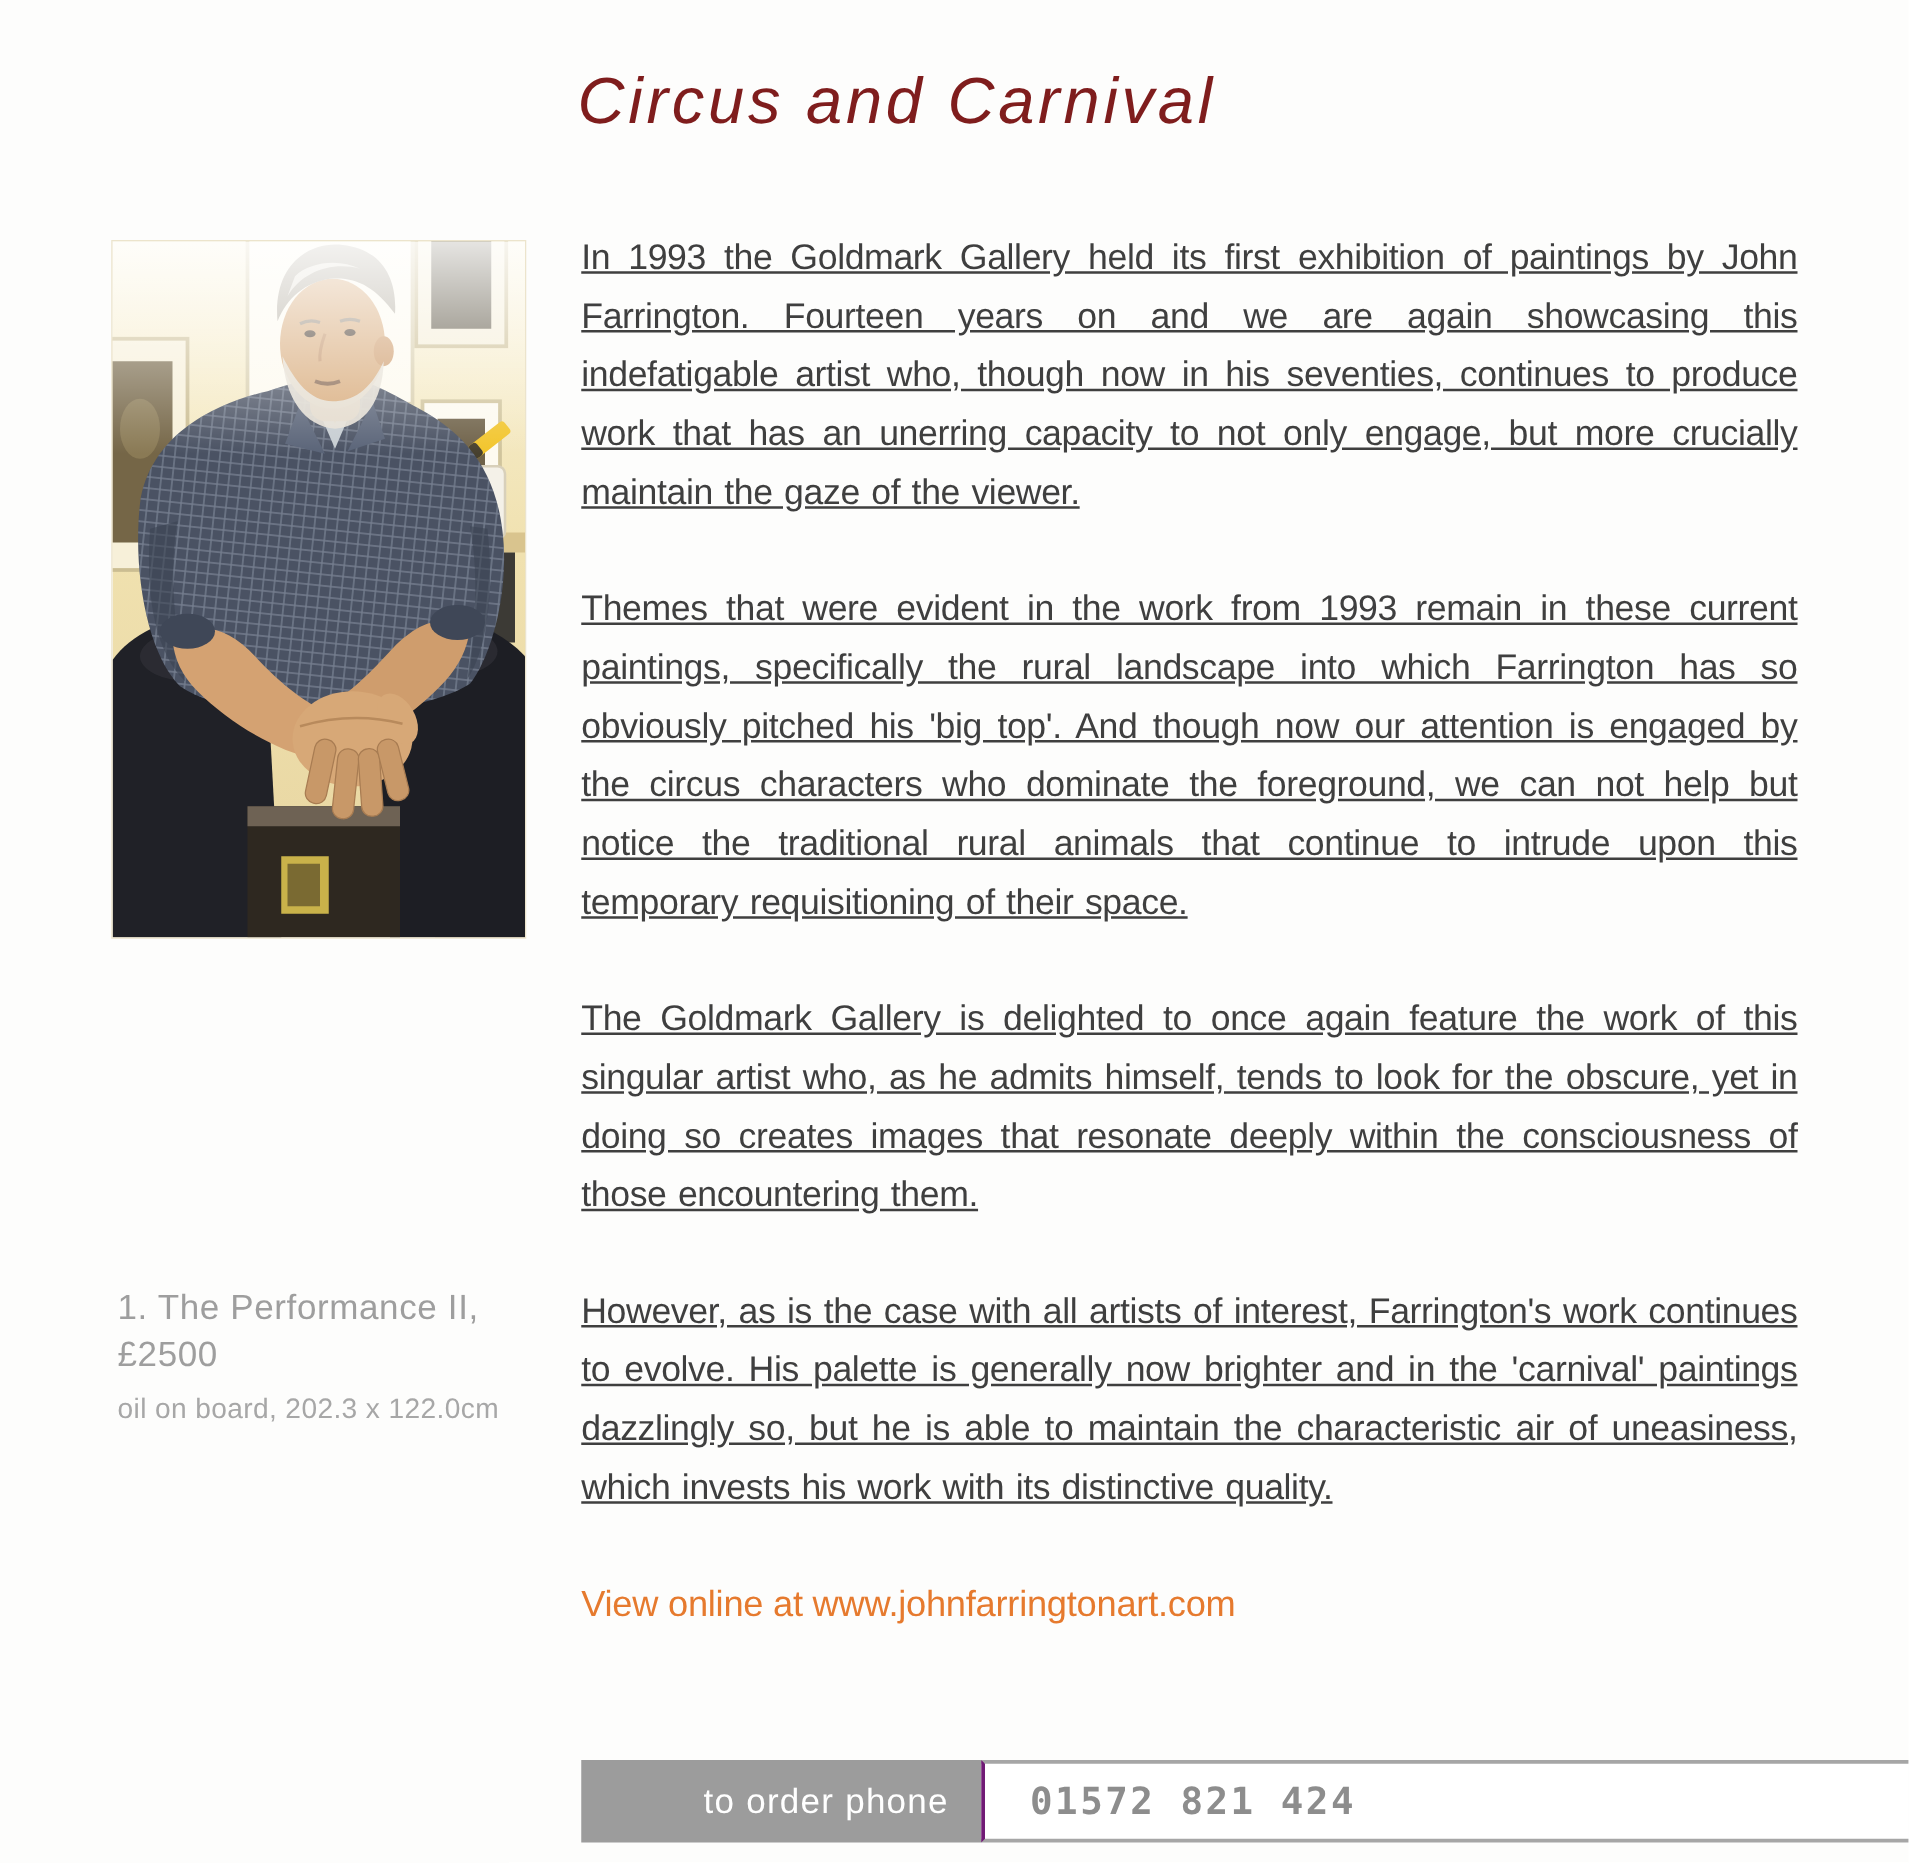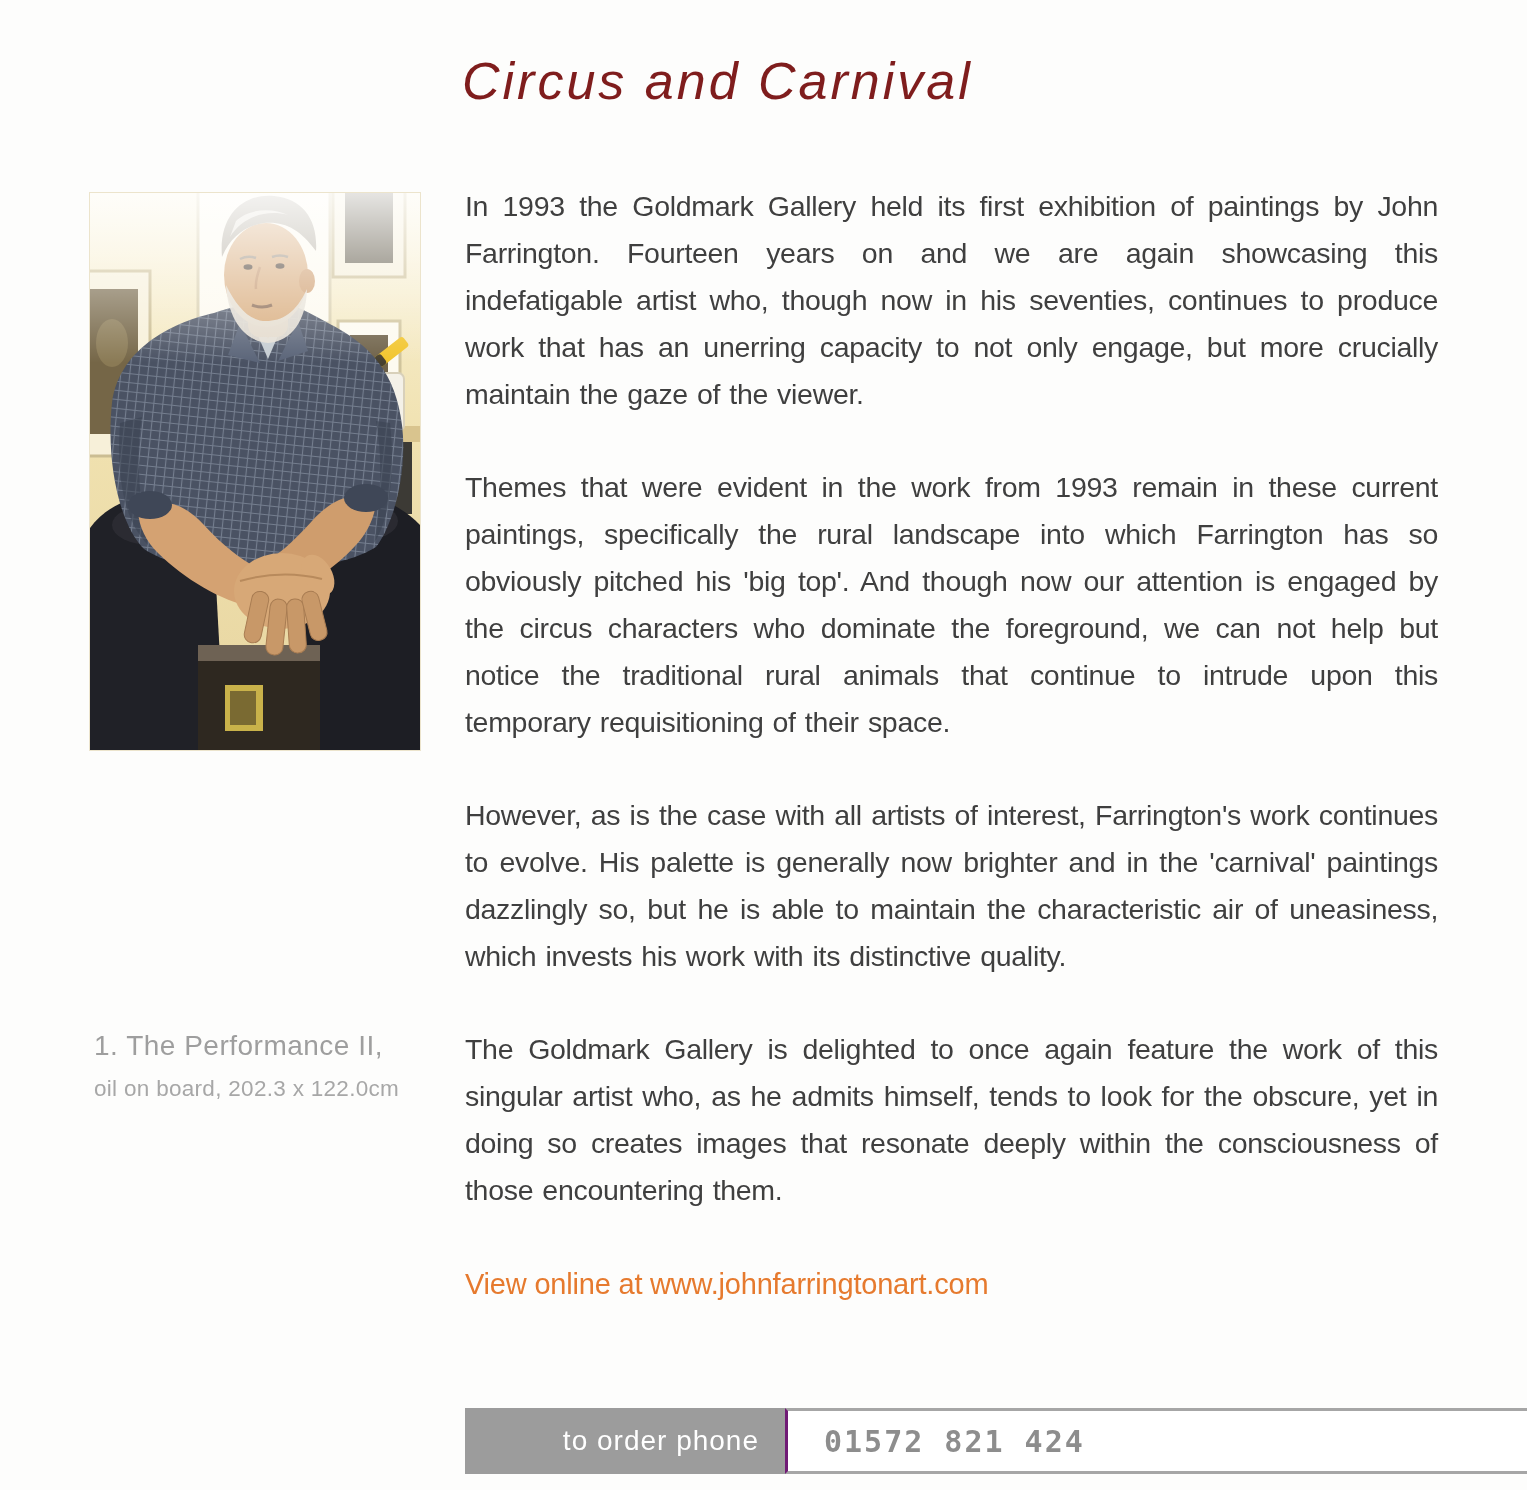--- a/index.html
+++ b/index.html
@@ -44,6 +44,7 @@
     letter-spacing:-0.3px;word-spacing:1.5px;
     text-align:justify;
     color:#3f3f3f;
+    text-decoration:underline;
   }
   .web-link{
     display:inline-block;margin-top:4px;

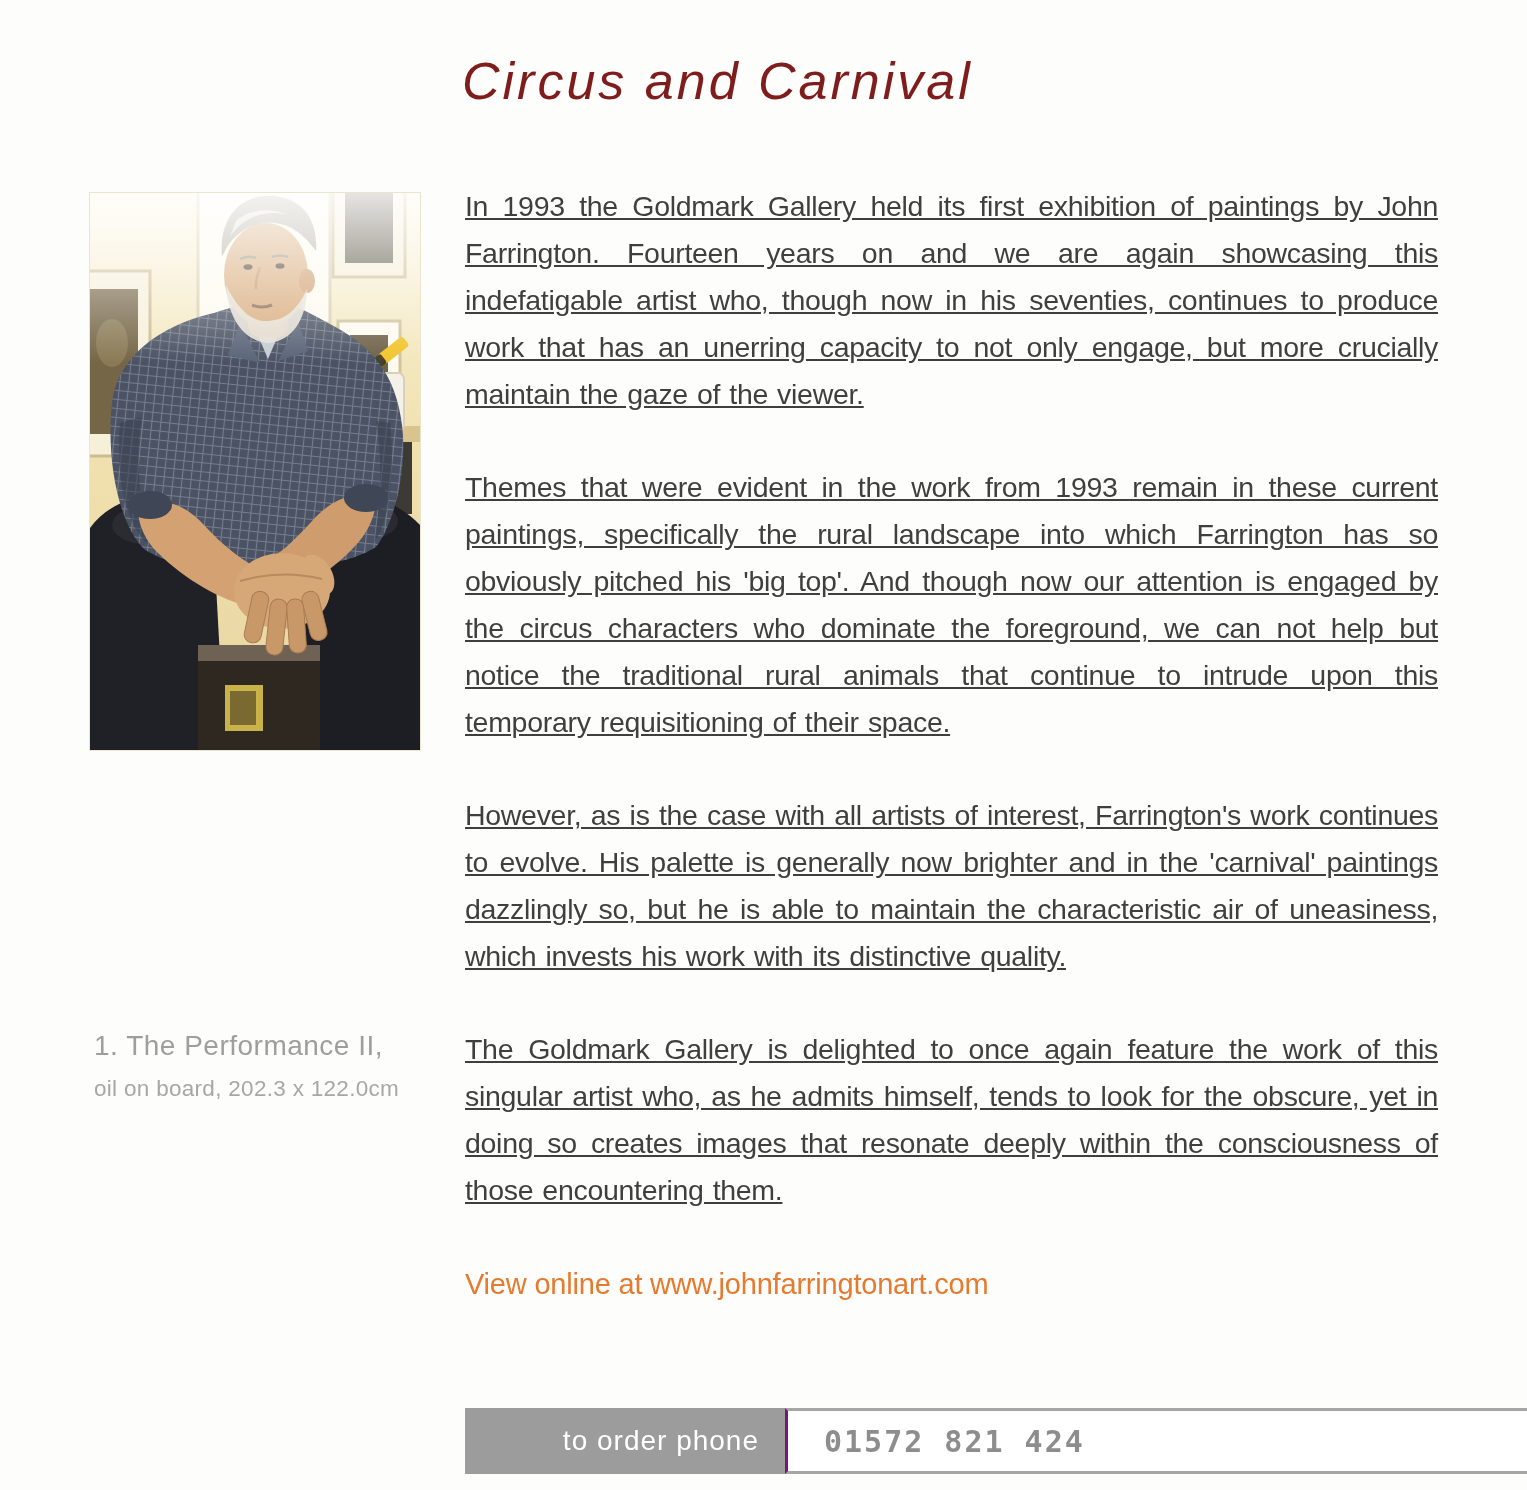--- a/index.html
+++ b/index.html
@@ -189,8 +189,8 @@
   <div class="body-col">
     <p>In 1993 the Goldmark Gallery held its first exhibition of paintings by John Farrington.  Fourteen years on and we are again showcasing this indefatigable artist who, though now in his seventies, continues to produce work that has an unerring capacity to not only engage, but more crucially maintain the gaze of the viewer.</p>
     <p>Themes that were evident in the work from 1993 remain in these current paintings, specifically the rural landscape into which Farrington has so obviously pitched his 'big top'.  And though now our attention is engaged by the circus characters who dominate the foreground, we can not help but notice the traditional rural animals that continue to intrude upon this temporary requisitioning of their space.</p>
+    <p>The Goldmark Gallery is delighted to once again feature the work of this singular artist who, as he admits himself, tends to look for the obscure, yet in doing so creates images that resonate deeply within the consciousness of those encountering them.</p>
     <p>However, as is the case with all artists of interest, Farrington's work continues to evolve.  His palette is generally now brighter and in the 'carnival' paintings dazzlingly so, but he is able to maintain the characteristic air of uneasiness, which invests his work with its distinctive quality.</p>
-    <p>The Goldmark Gallery is delighted to once again feature the work of this singular artist who, as he admits himself, tends to look for the obscure, yet in doing so creates images that resonate deeply within the consciousness of those encountering them.</p>
     <a class="web-link">View online at www.johnfarringtonart.com</a>
   </div>
 

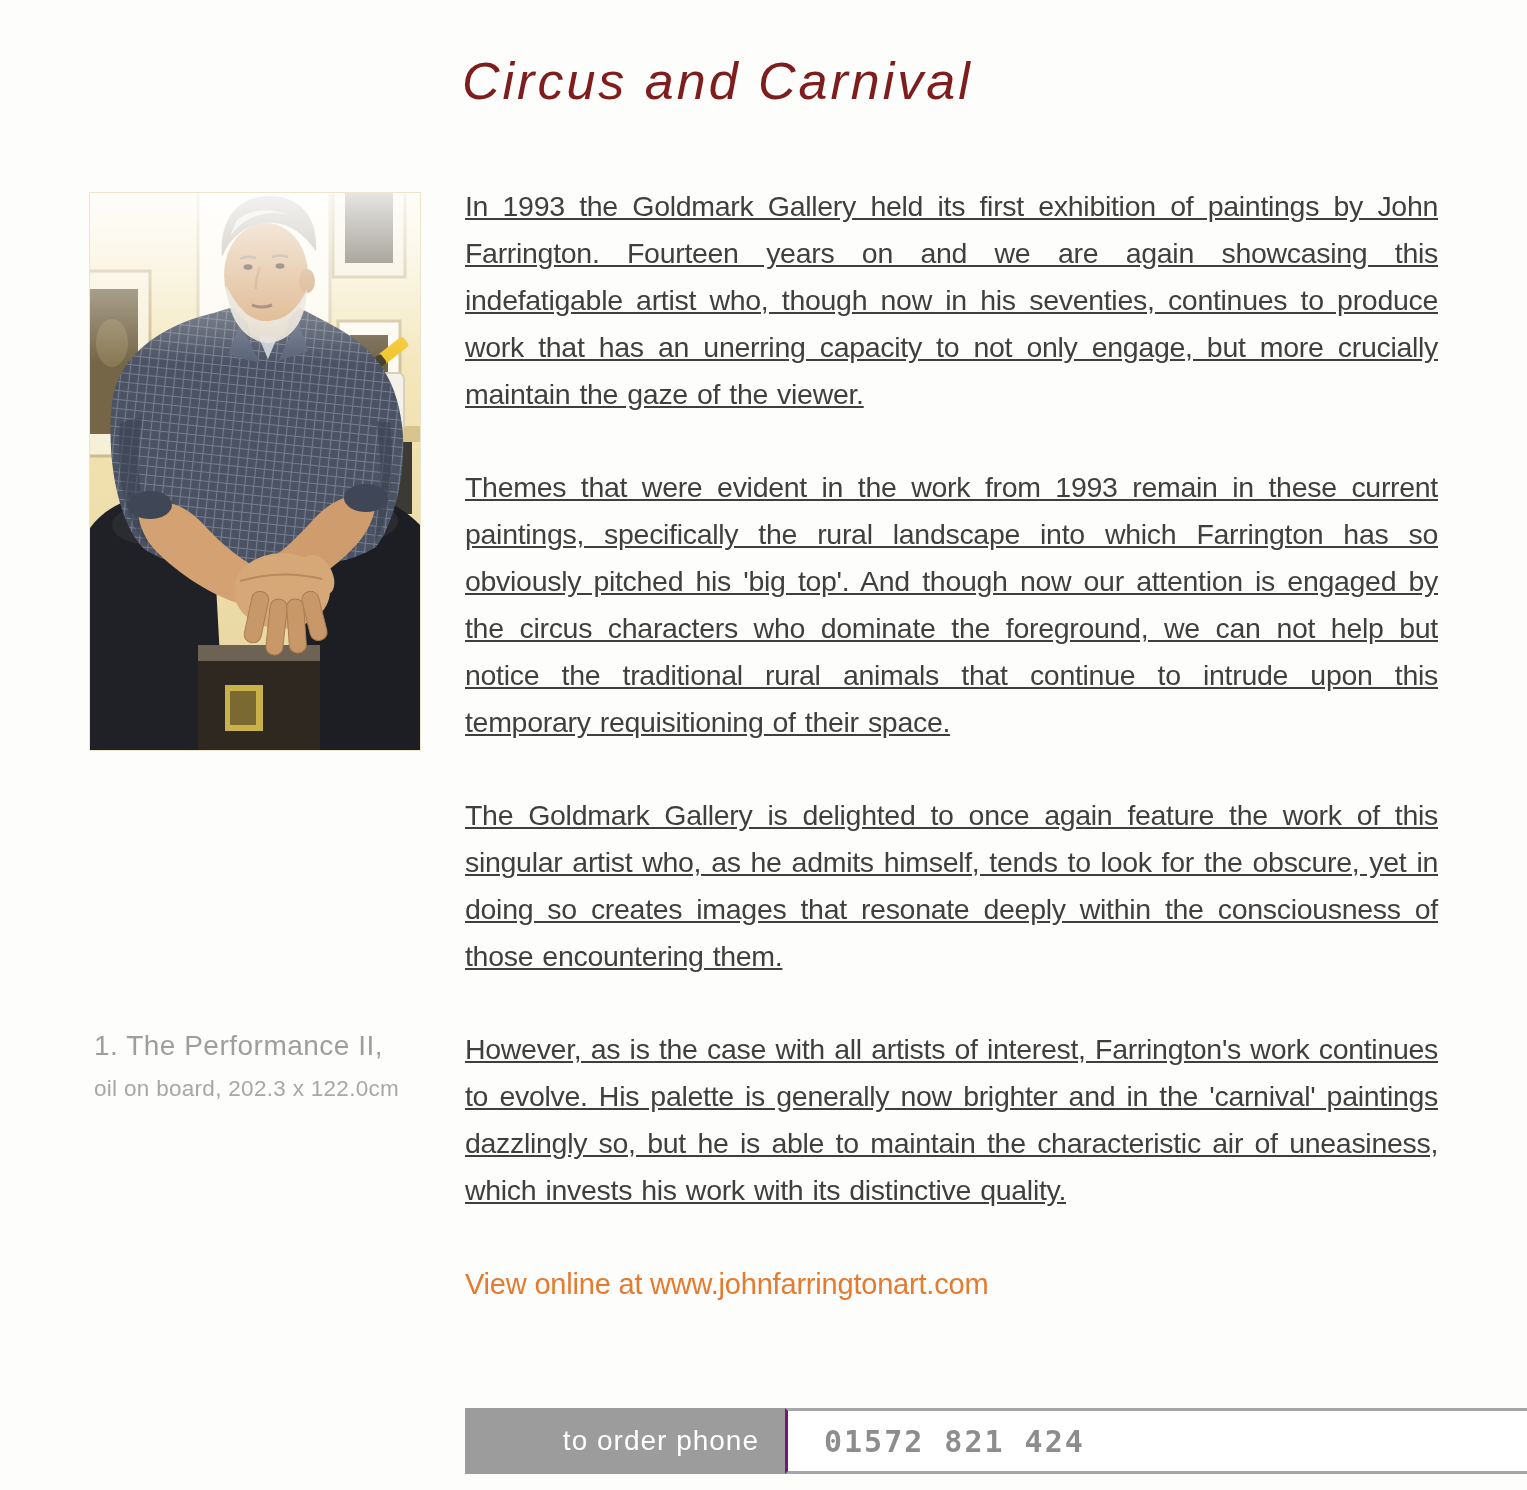--- a/index.html
+++ b/index.html
@@ -183,6 +183,7 @@
 
   <div class="caption">
     <div class="caption-line">1. The Performance II,</div>
+    <div class="caption-line">£2500</div>
     <div class="caption-medium">oil on board, 202.3 x 122.0cm</div>
   </div>
 

